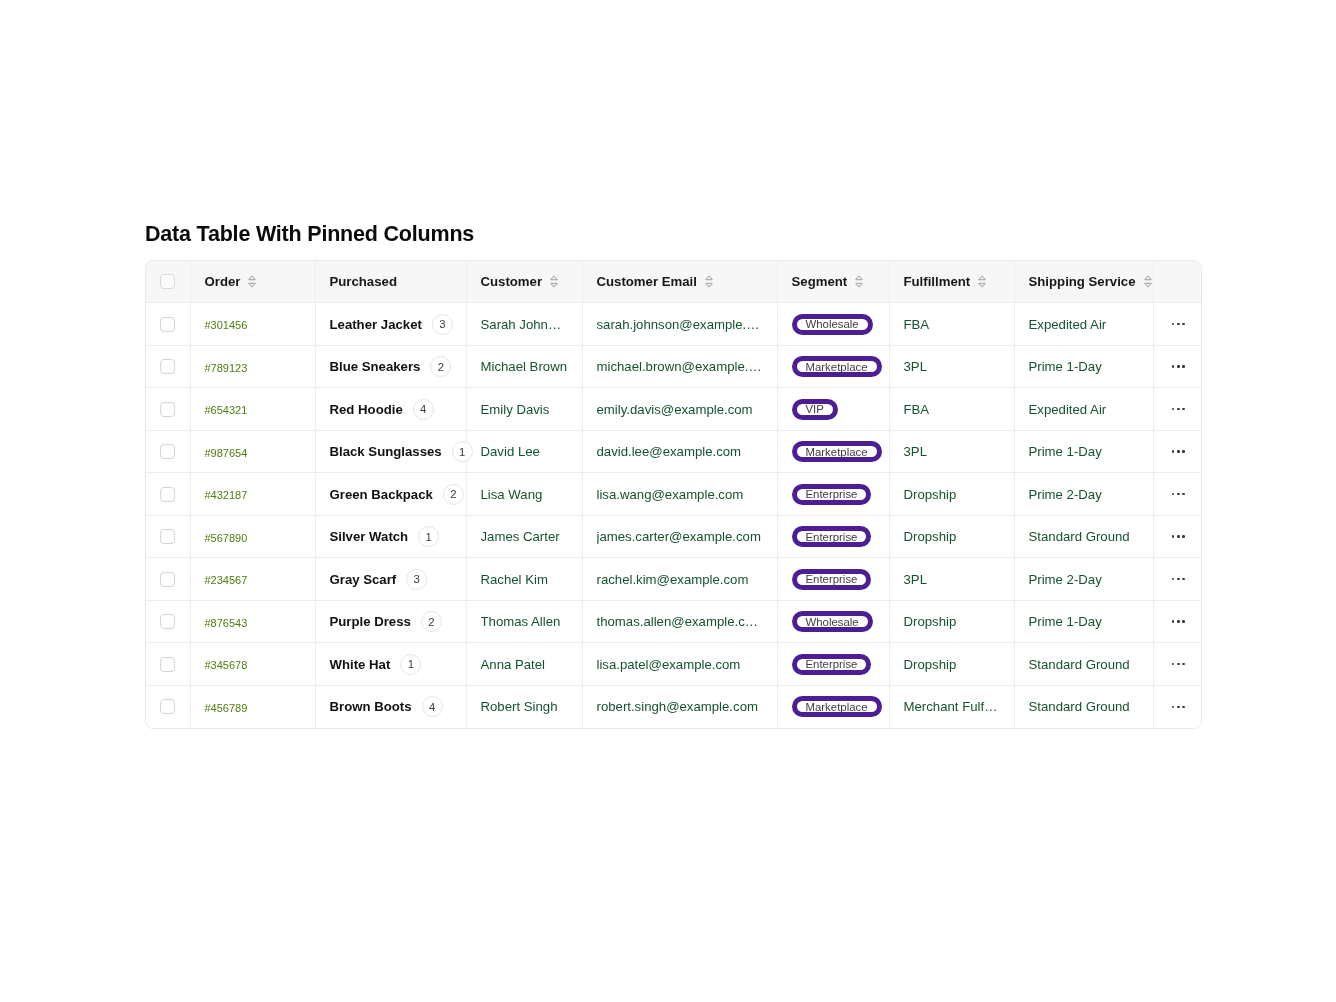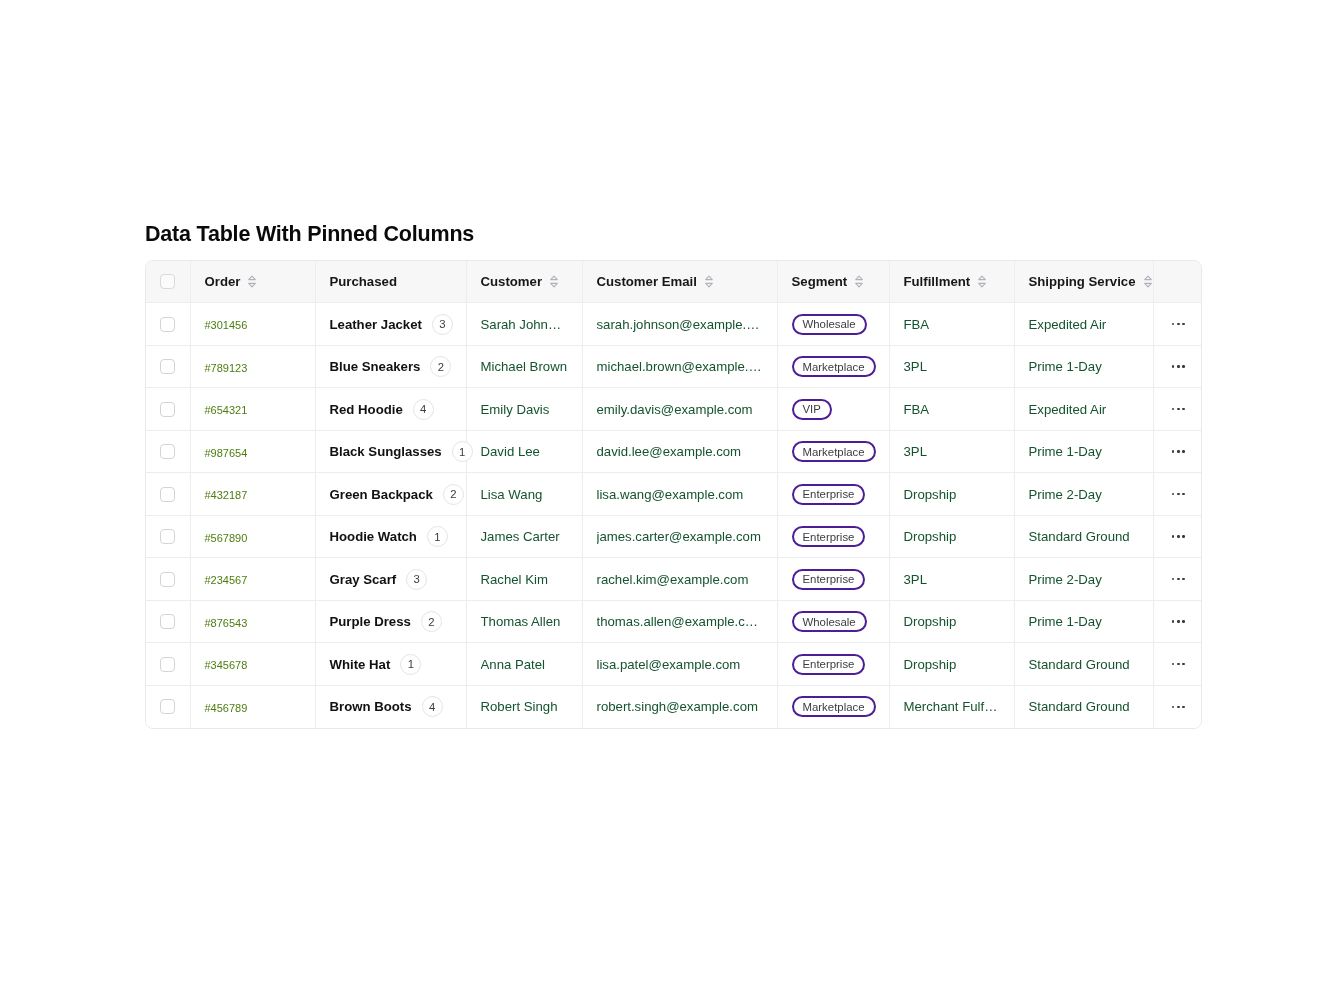--- a/index.html
+++ b/index.html
@@ -159,7 +159,7 @@
     align-items: center;
     height: 21px;
     padding: 0 9px;
-    border: 2px solid #4c1d95;
+    border: 5px solid #4c1d95;
     border-radius: 999px;
     background: #ffffff;
     font-size: 11.4px;

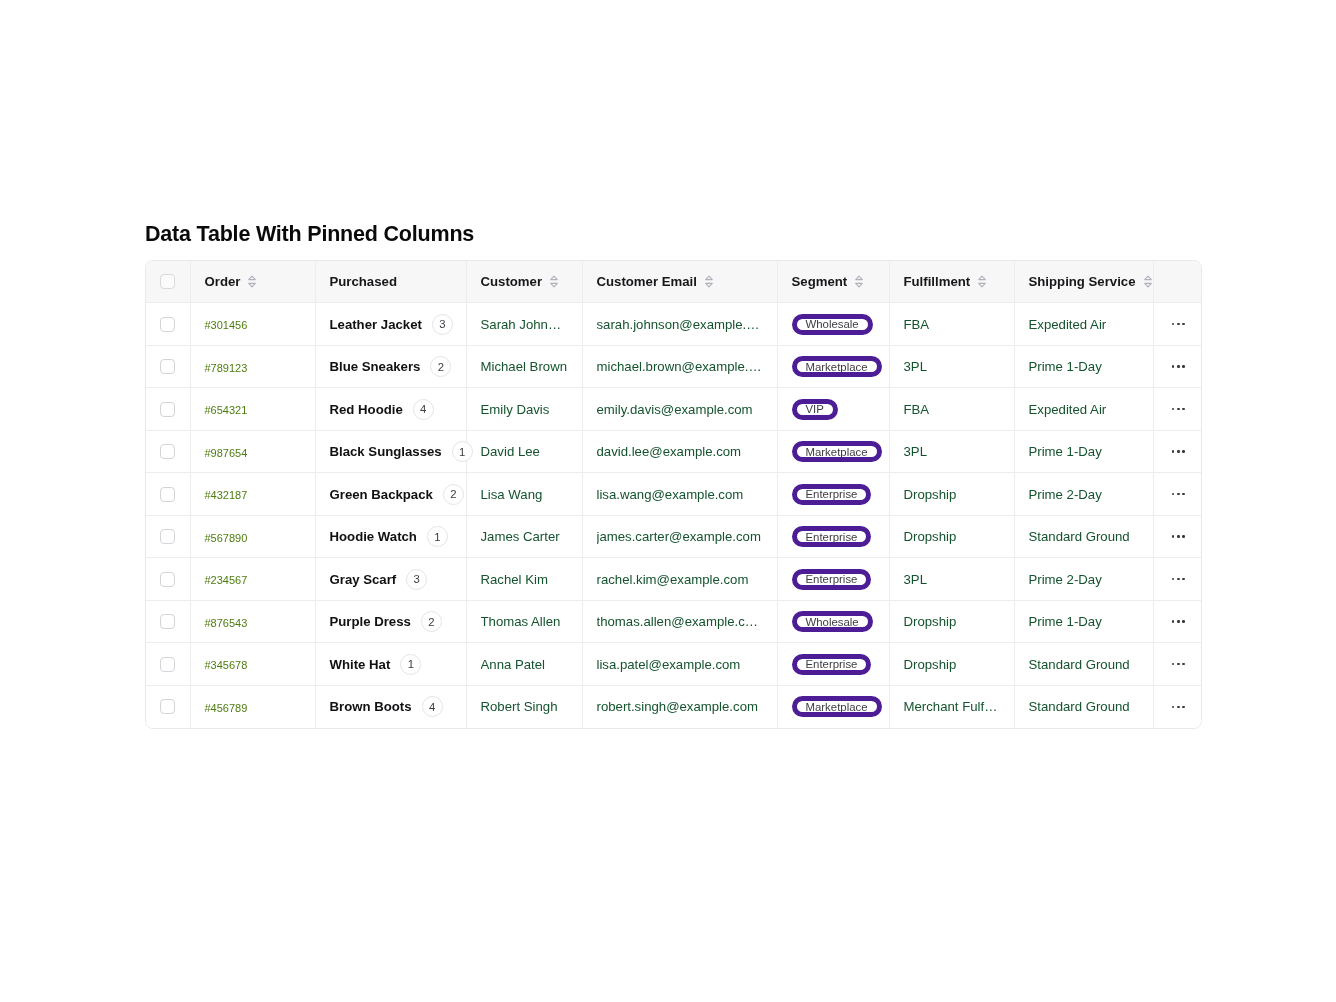--- a/index.html
+++ b/index.html
@@ -475,7 +475,7 @@
               <td><span class="order-cell">#567890</span></td>
               <td>
                 <span class="purchased-cell">
-                  <span class="purchased-name">Hoodie Watch</span>
+                  <span class="purchased-name">Silver Watch</span>
                   <span class="count-badge">1</span>
                 </span>
               </td>

